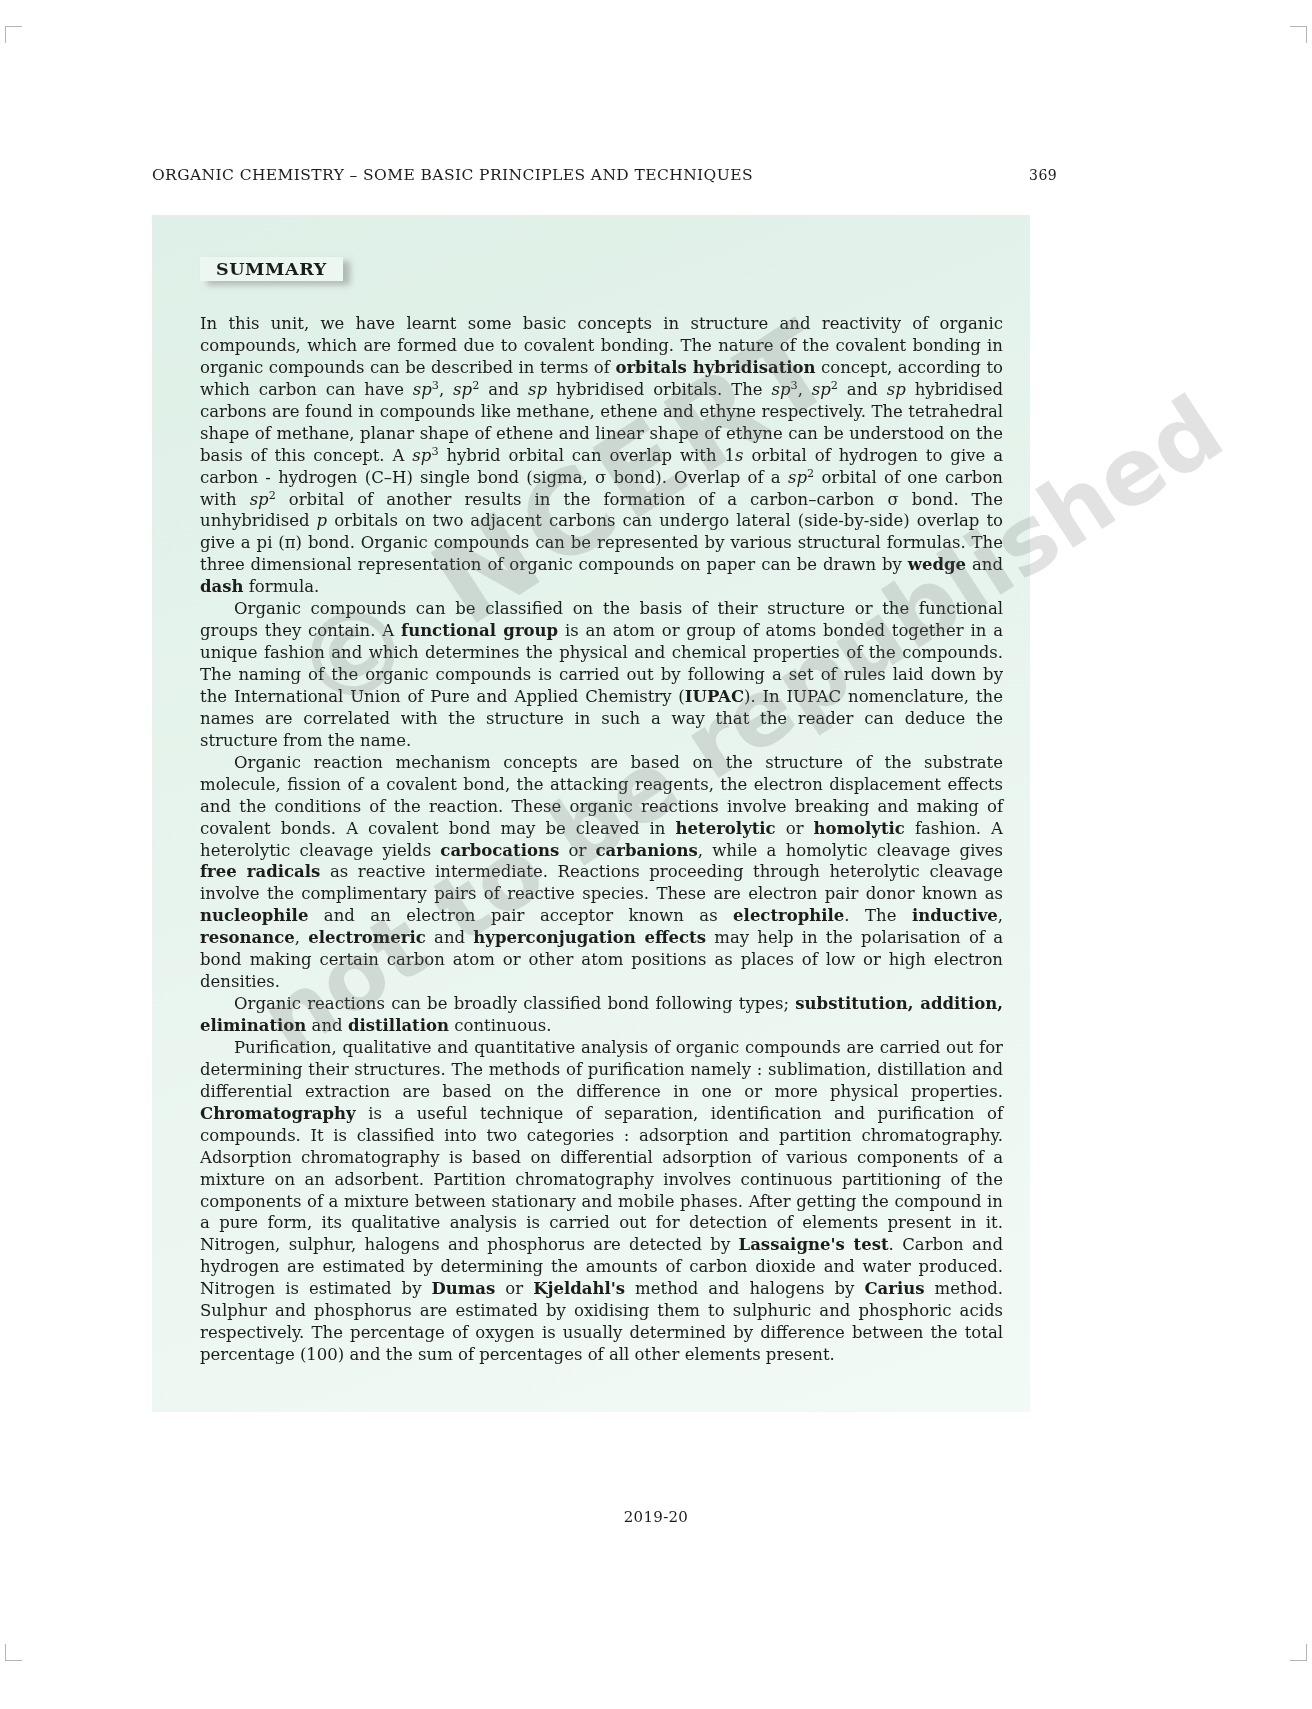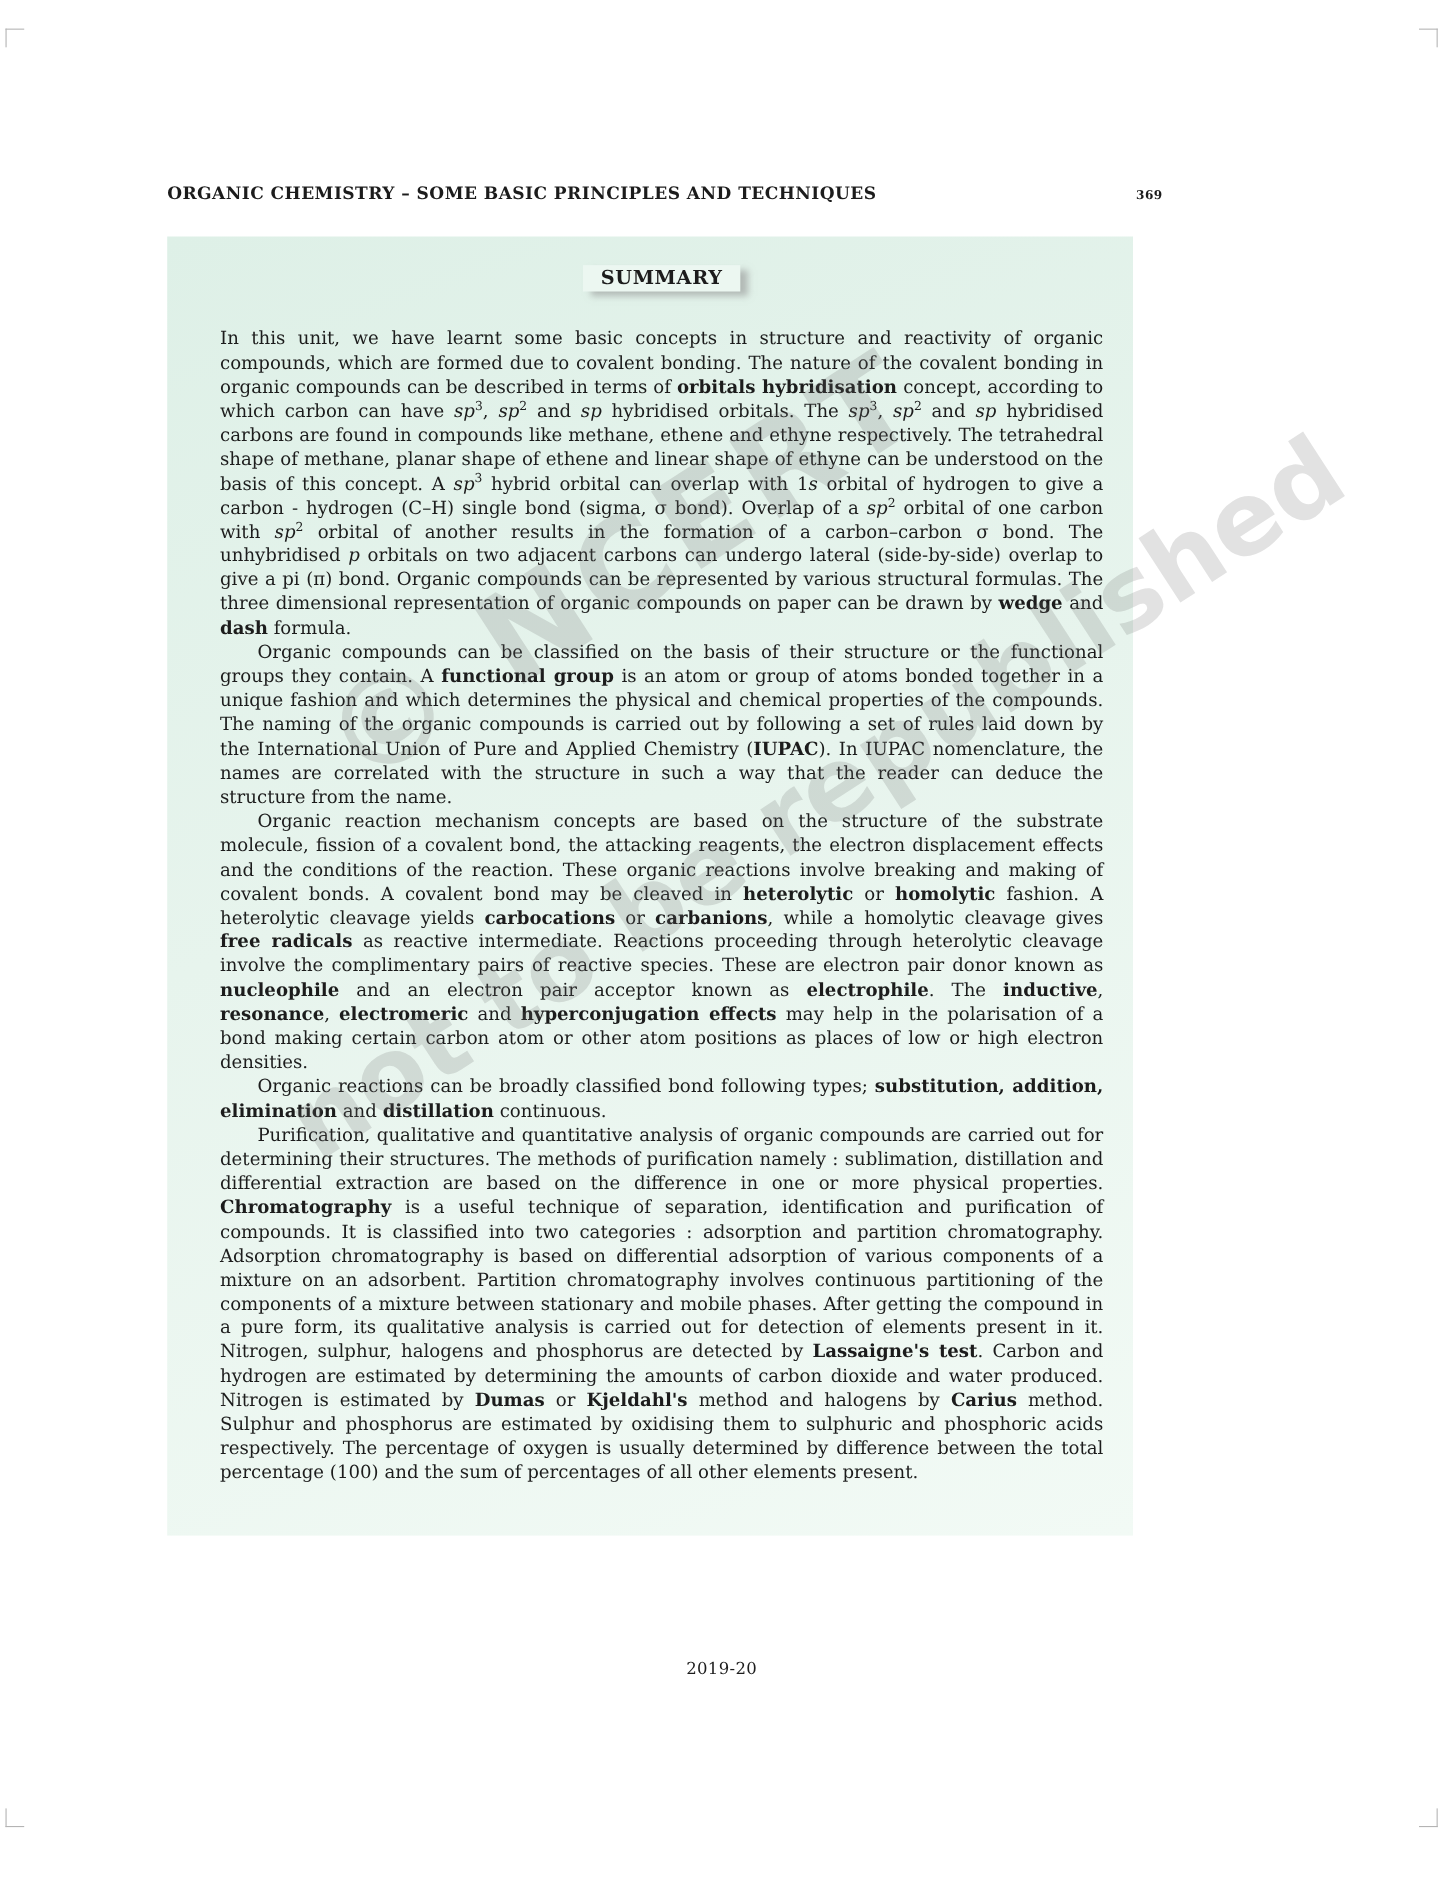--- a/index.html
+++ b/index.html
@@ -39,7 +39,6 @@
     align-items: baseline;
     font-size: 15.5px;
     letter-spacing: 0.4px;
-    font-weight: bold;
   }
   .header-title { white-space: nowrap; }
   .page-number { font-size: 11px; }

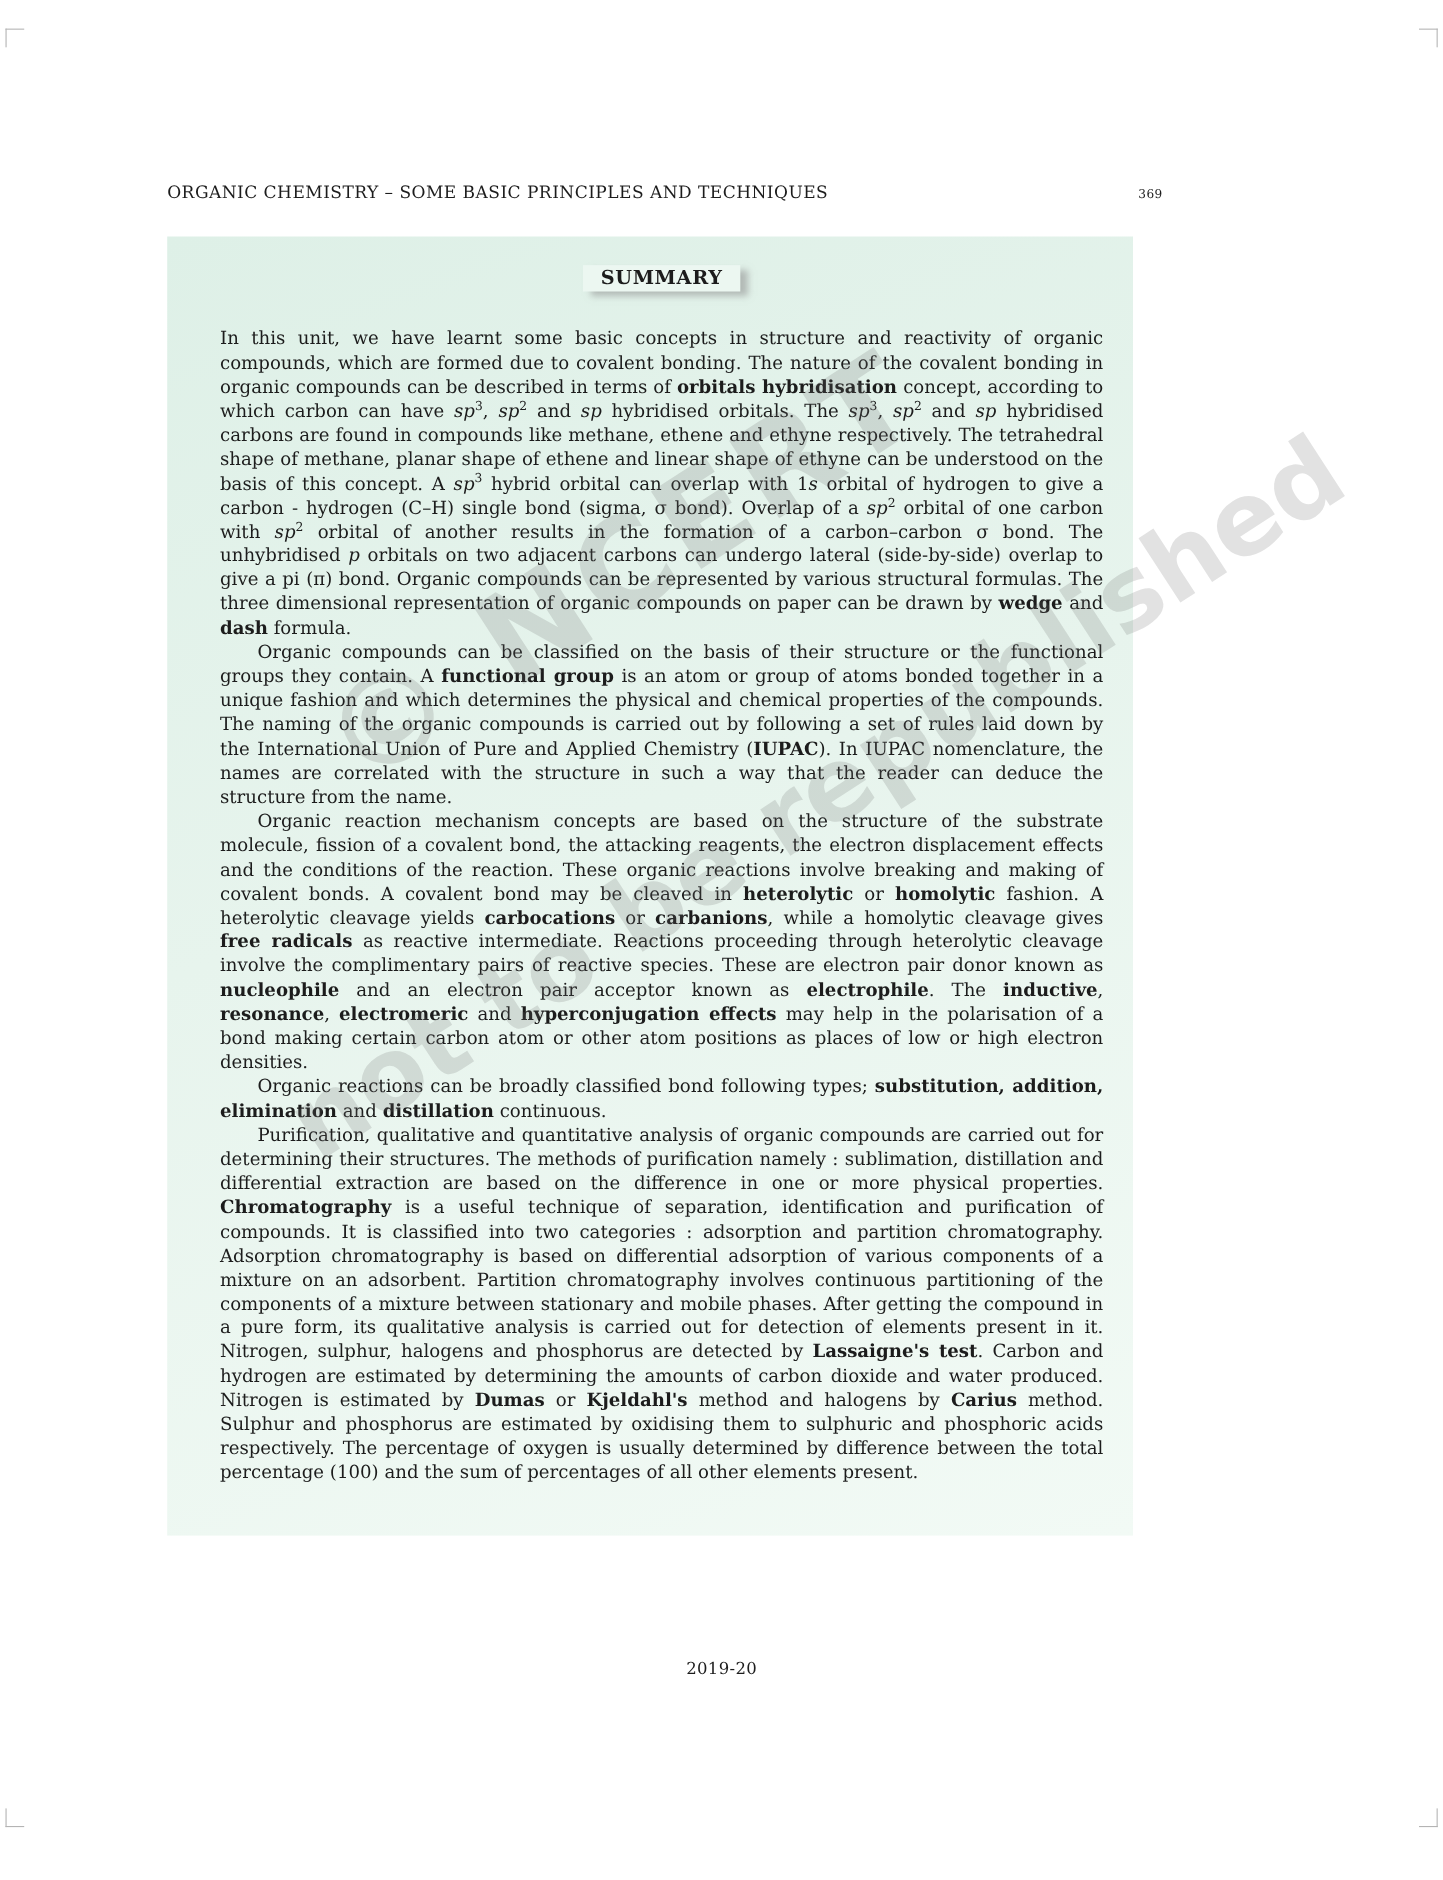--- a/index.html
+++ b/index.html
@@ -41,7 +41,7 @@
     letter-spacing: 0.4px;
   }
   .header-title { white-space: nowrap; }
-  .page-number { font-size: 11px; }
+  .page-number { font-size: 14px; }
 
   .summary-box {
     position: absolute;

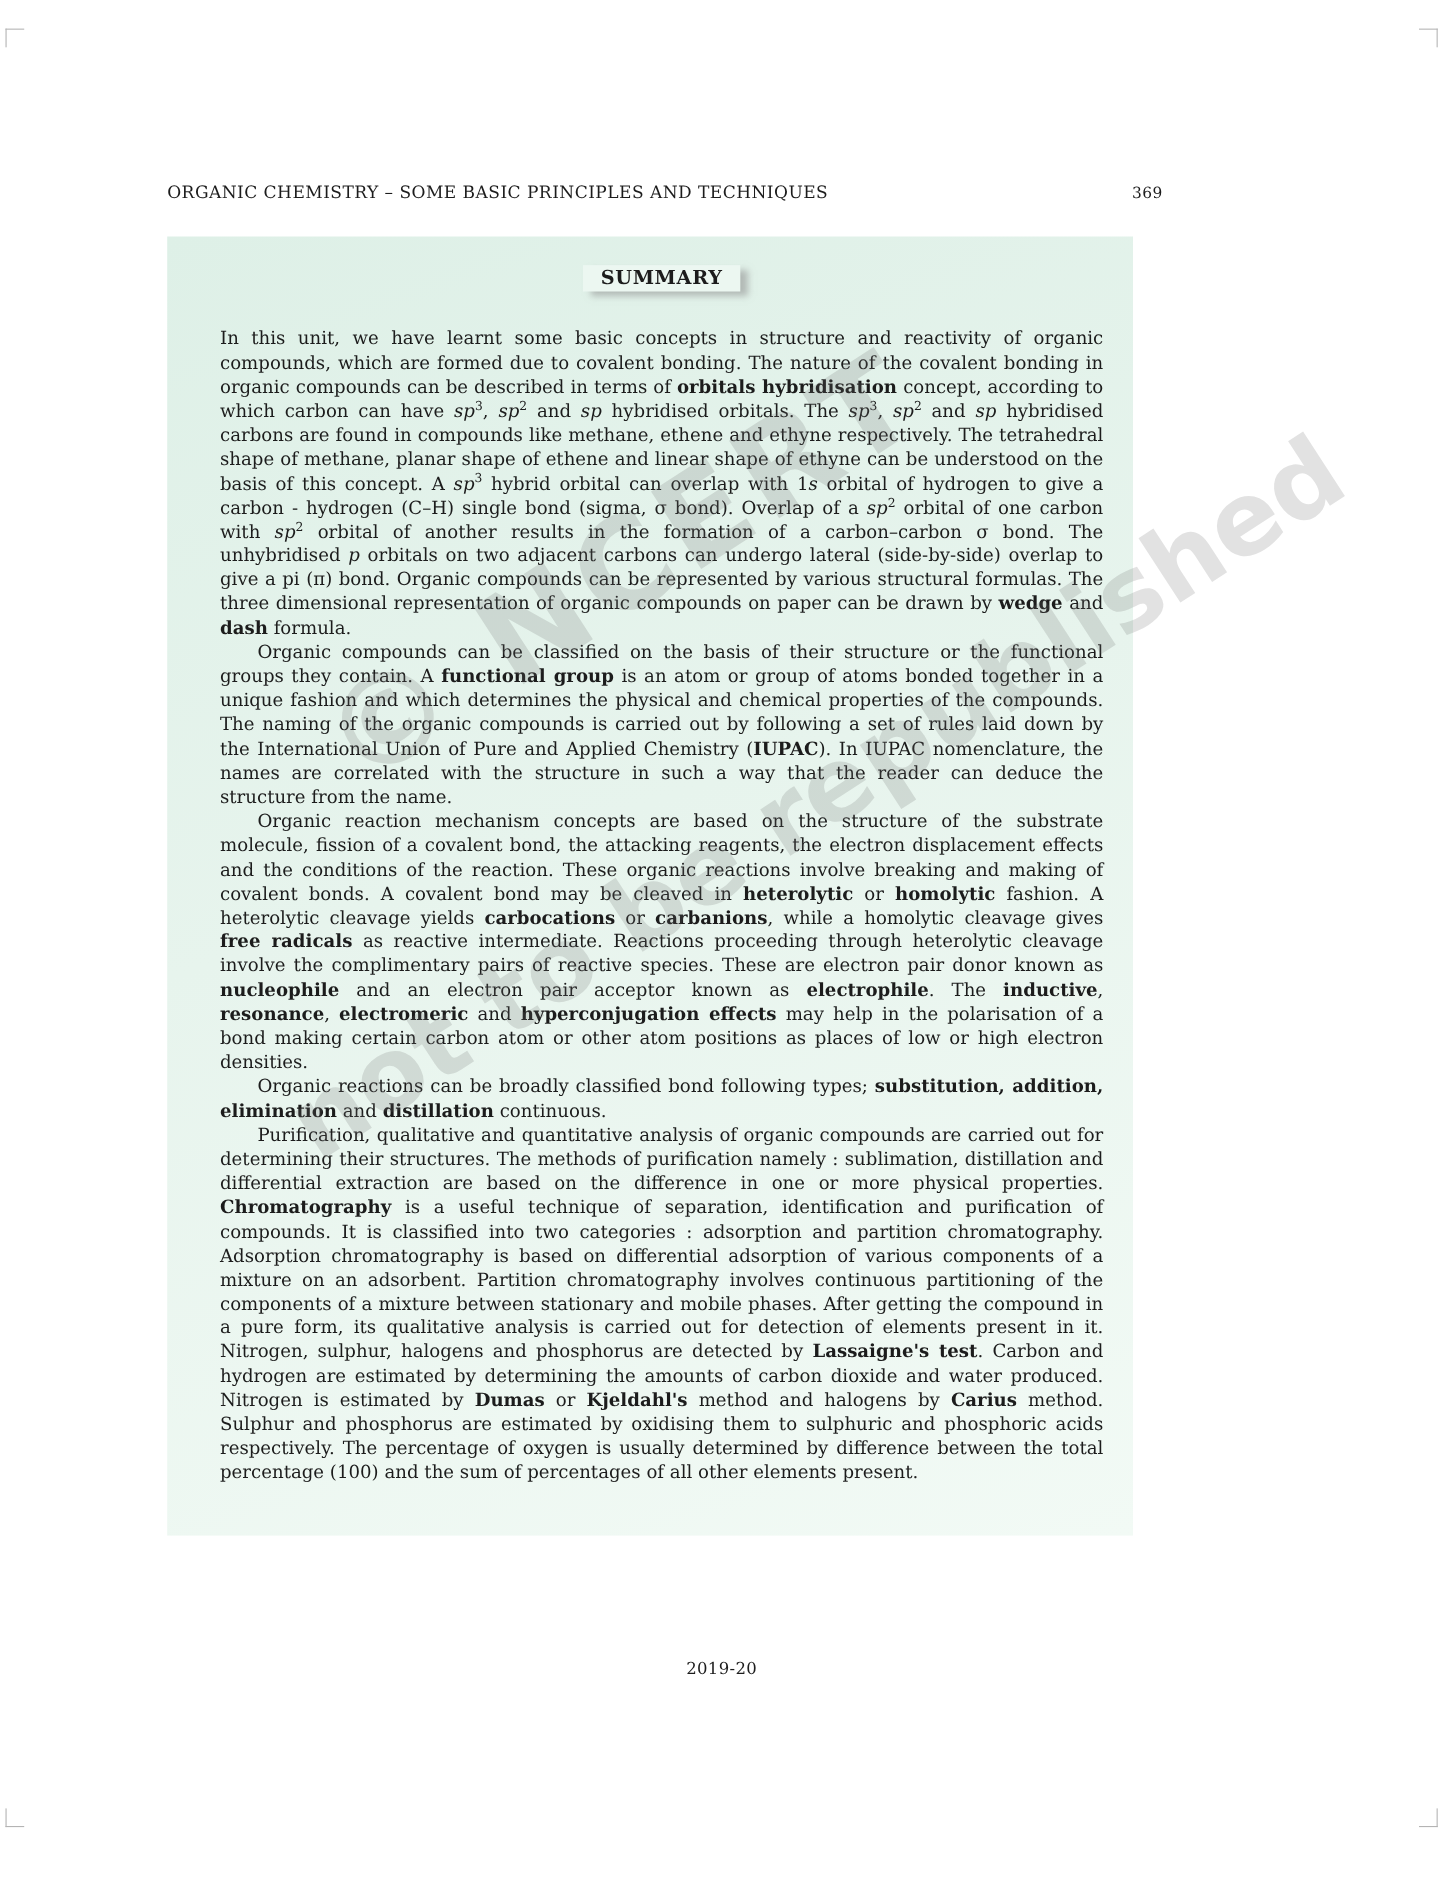--- a/index.html
+++ b/index.html
@@ -55,8 +55,8 @@
   }
 
   .heading-wrap {
-    text-align: center;
-    margin-top: 4px;
+    text-align: left;
+    margin-top: 20px;
     margin-bottom: 32px;
   }
   .summary-heading {

